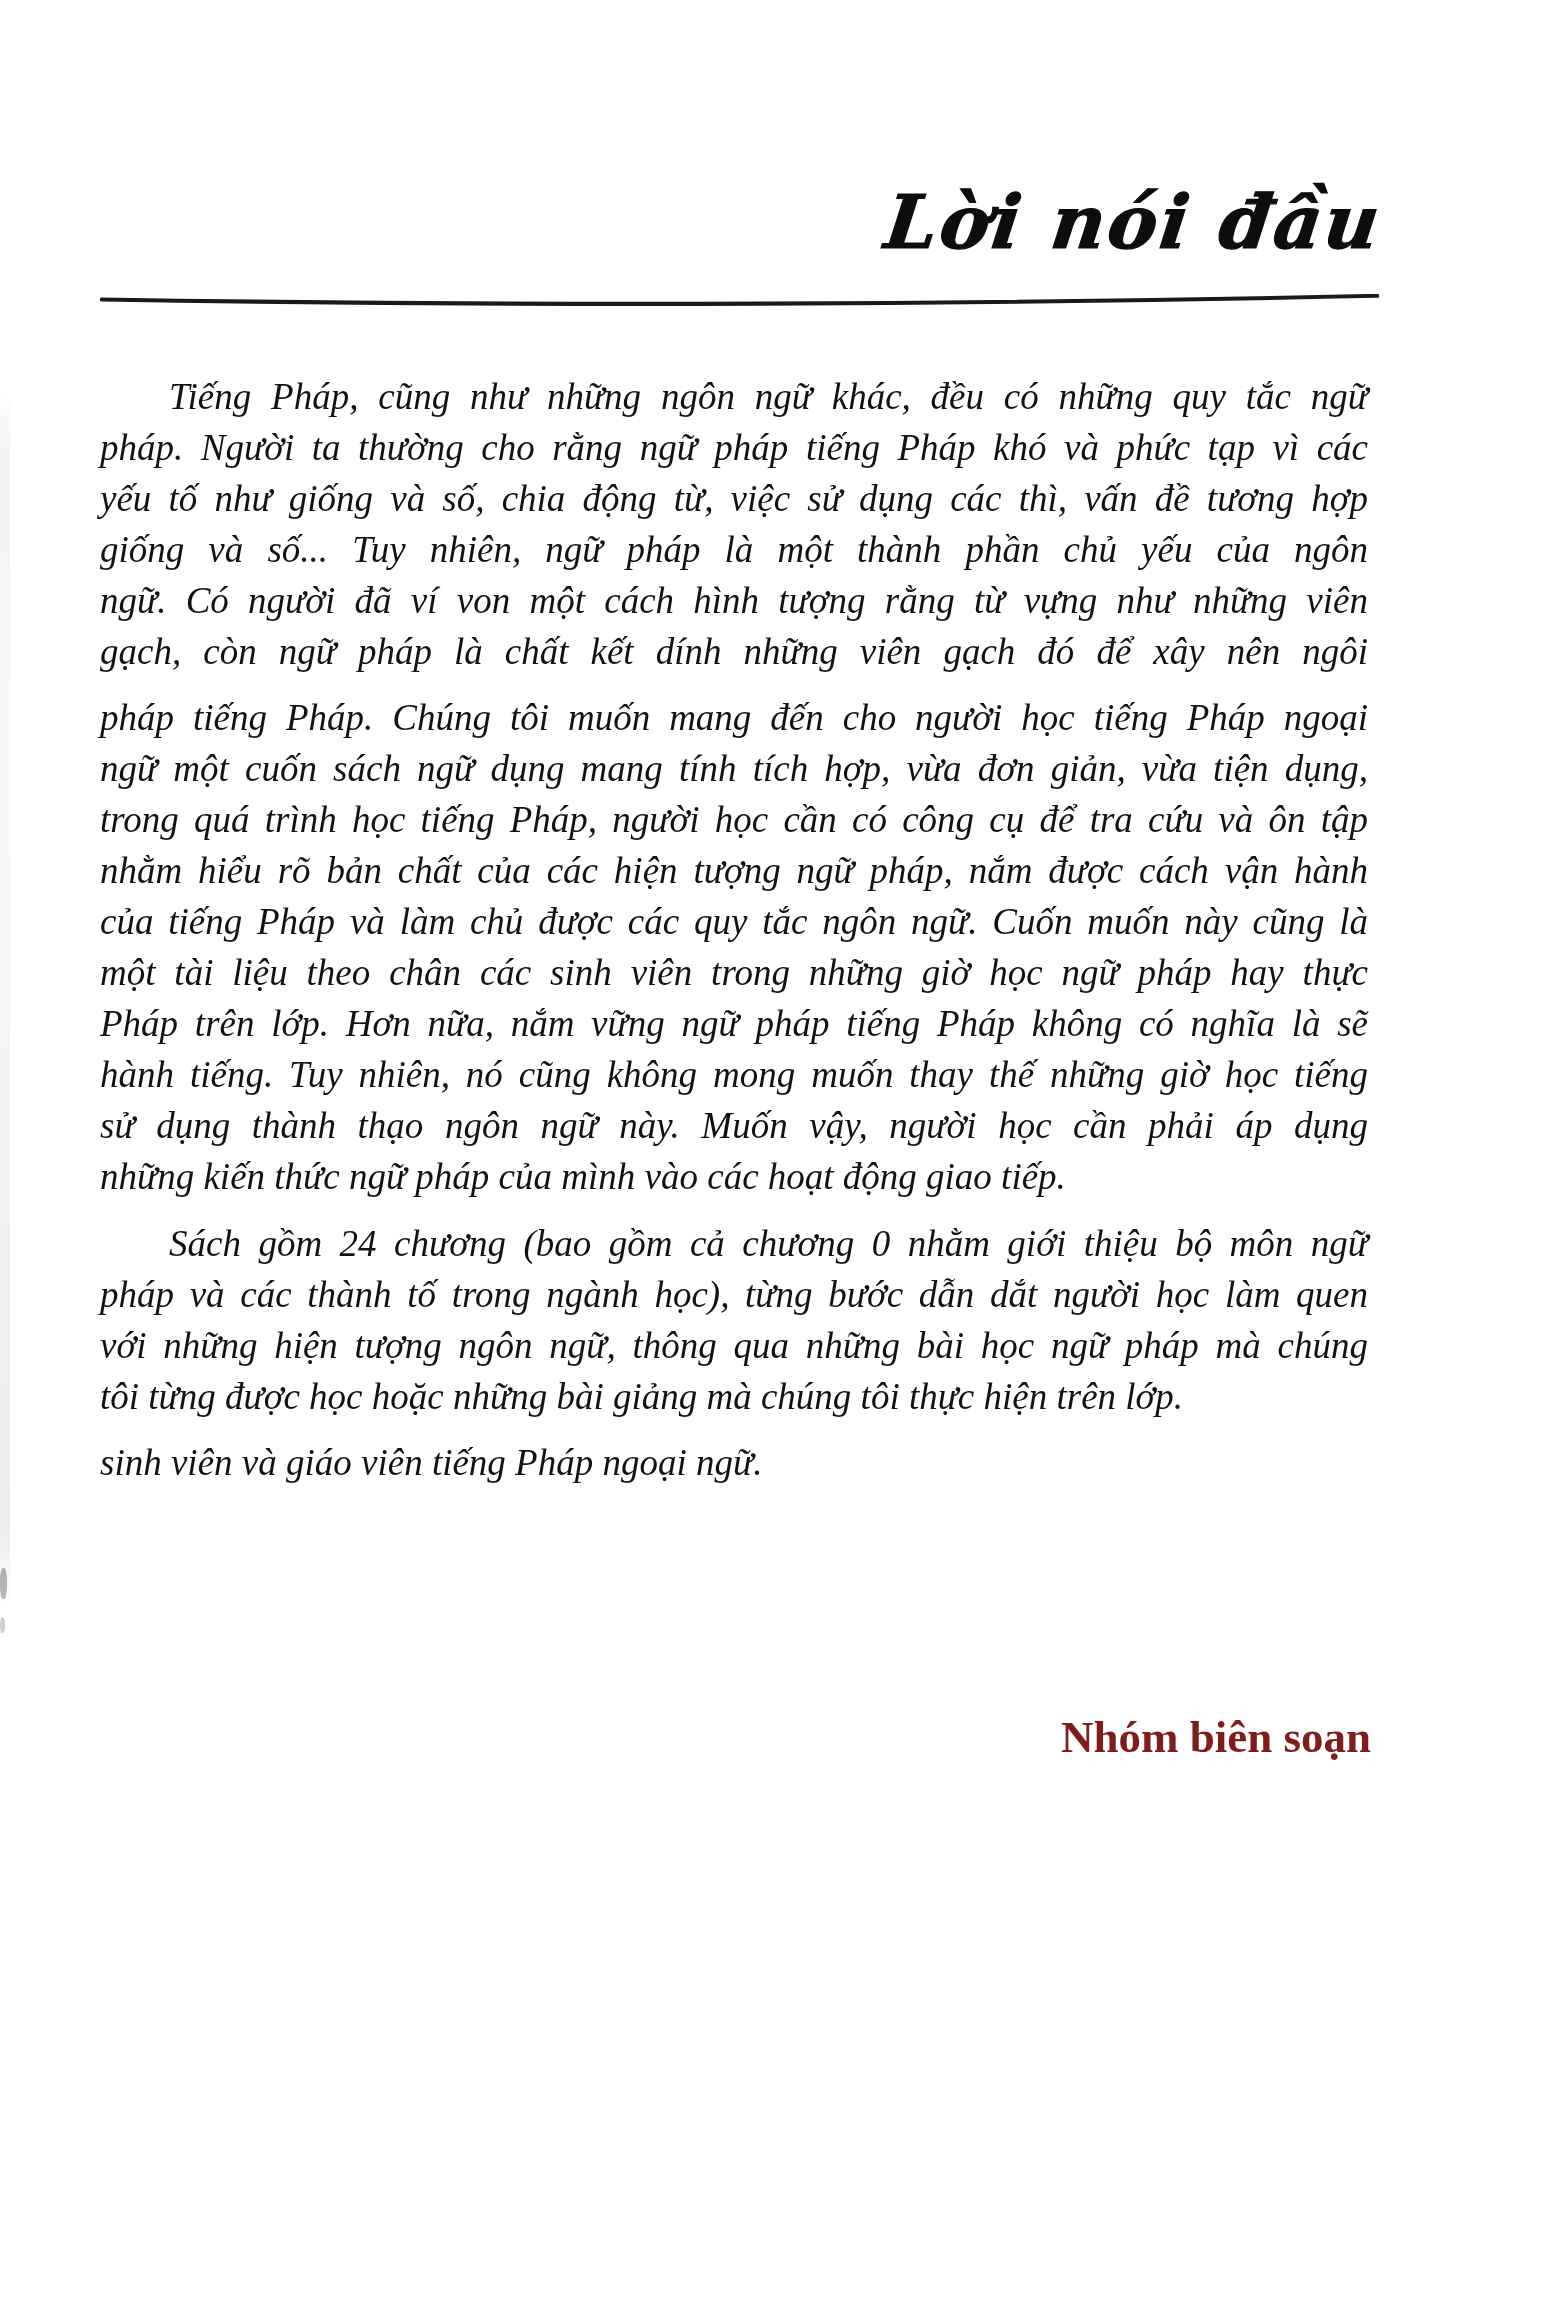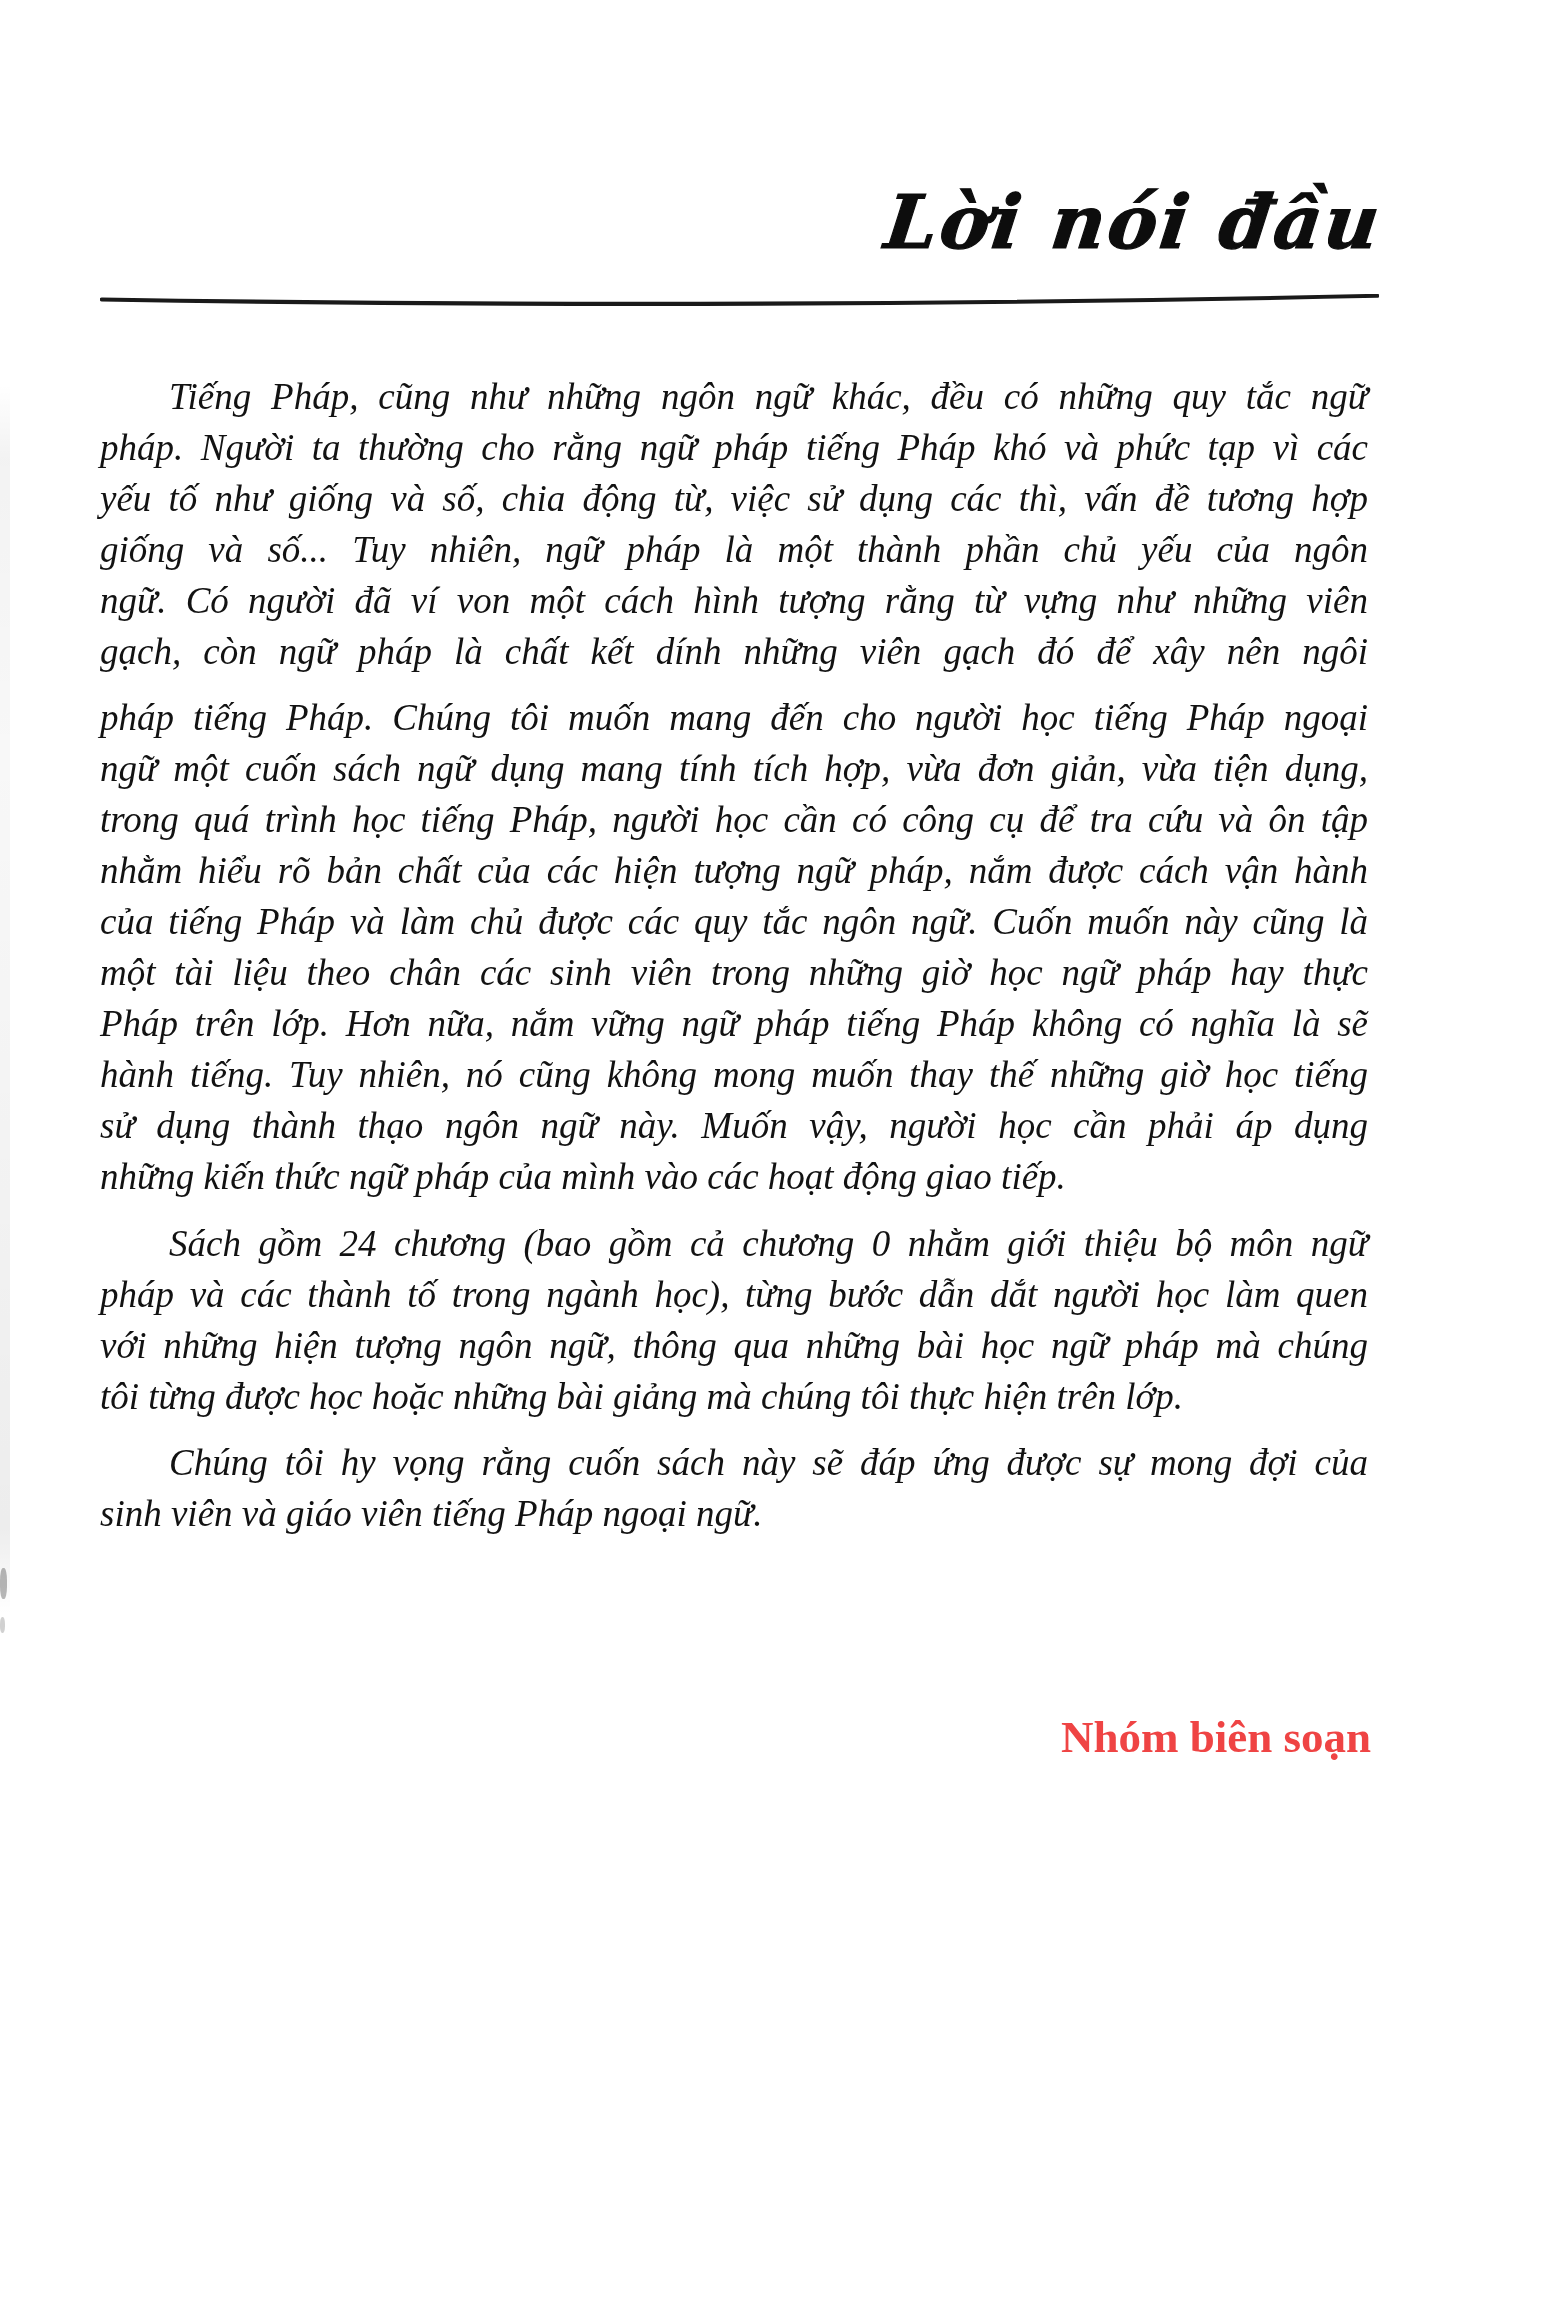--- a/index.html
+++ b/index.html
@@ -154,7 +154,6 @@
         <div class="line last">tôi từng được học hoặc những bài giảng mà chúng tôi thực hiện trên lớp.</div>
       </div>
       <div class="paragraph">
-        <div class="line first">Chúng tôi hy vọng rằng cuốn sách này sẽ đáp ứng được sự mong đợi của</div>
         <div class="line last">sinh viên và giáo viên tiếng Pháp ngoại ngữ.</div>
       </div>
     </div>

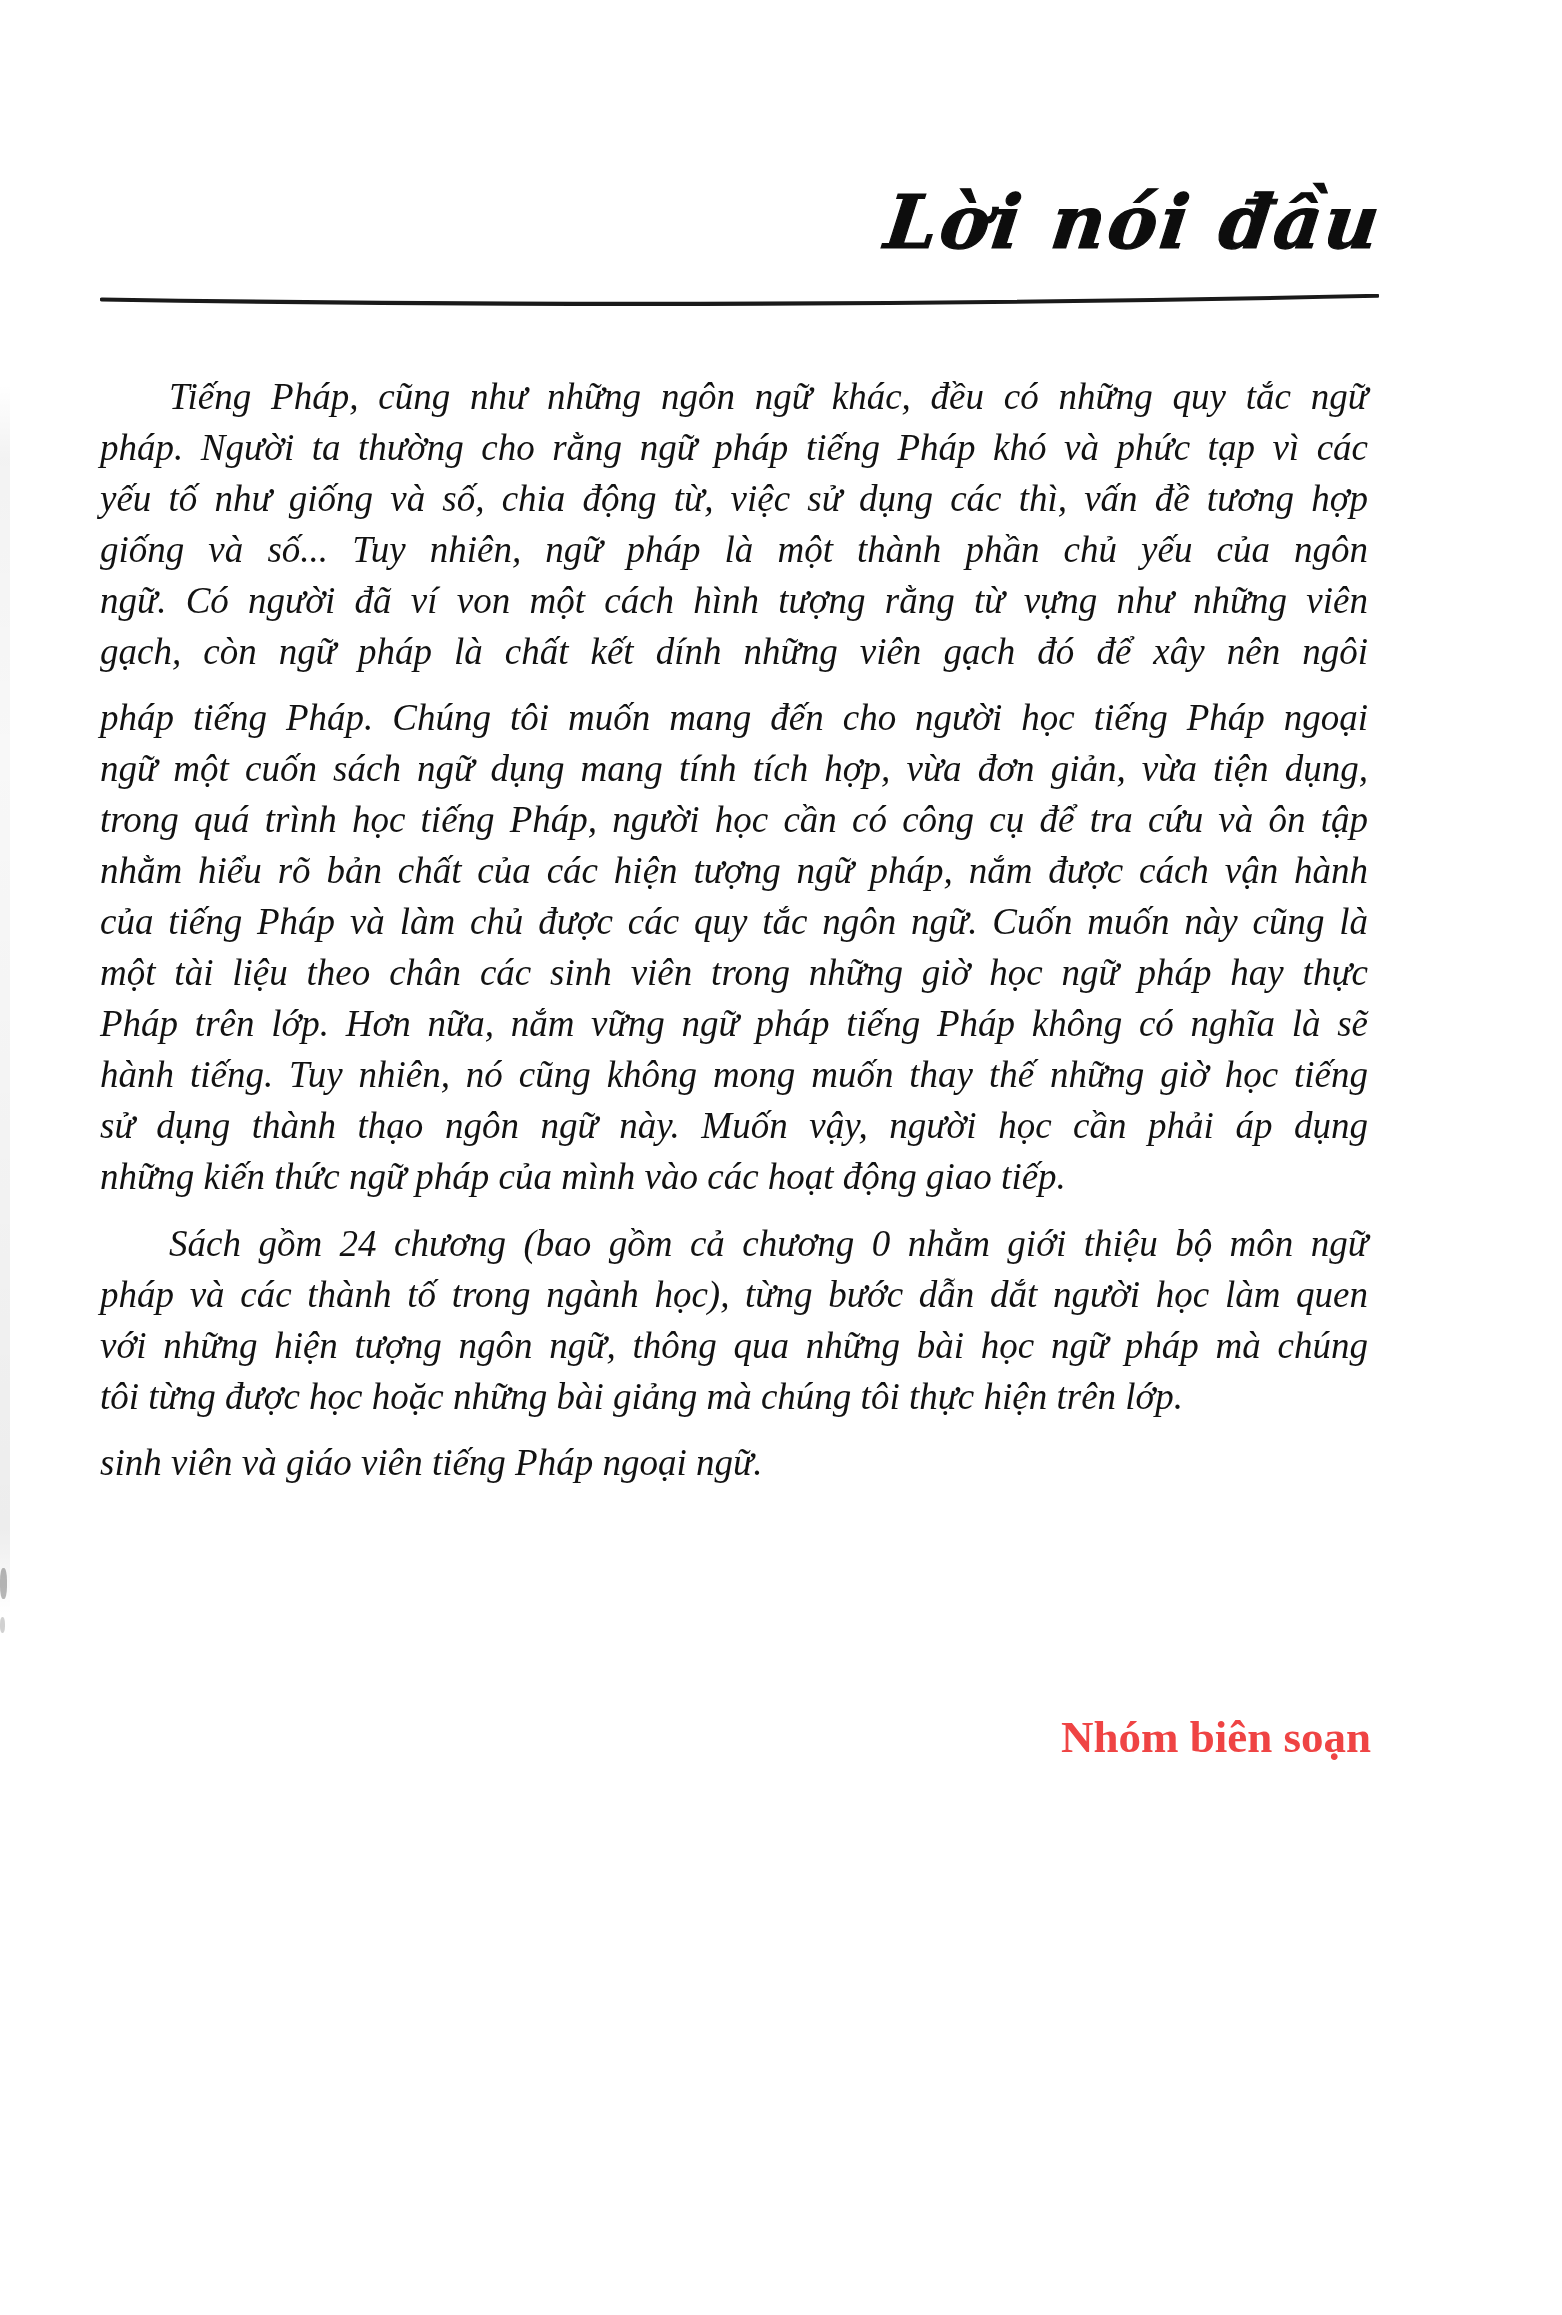--- a/index.html
+++ b/index.html
@@ -108,7 +108,7 @@
     font-weight: bold;
     font-size: 45px;
     line-height: 52px;
-    color: #ef4444;
+    color: #7f1d1d;
   }
 </style>
 </head>

